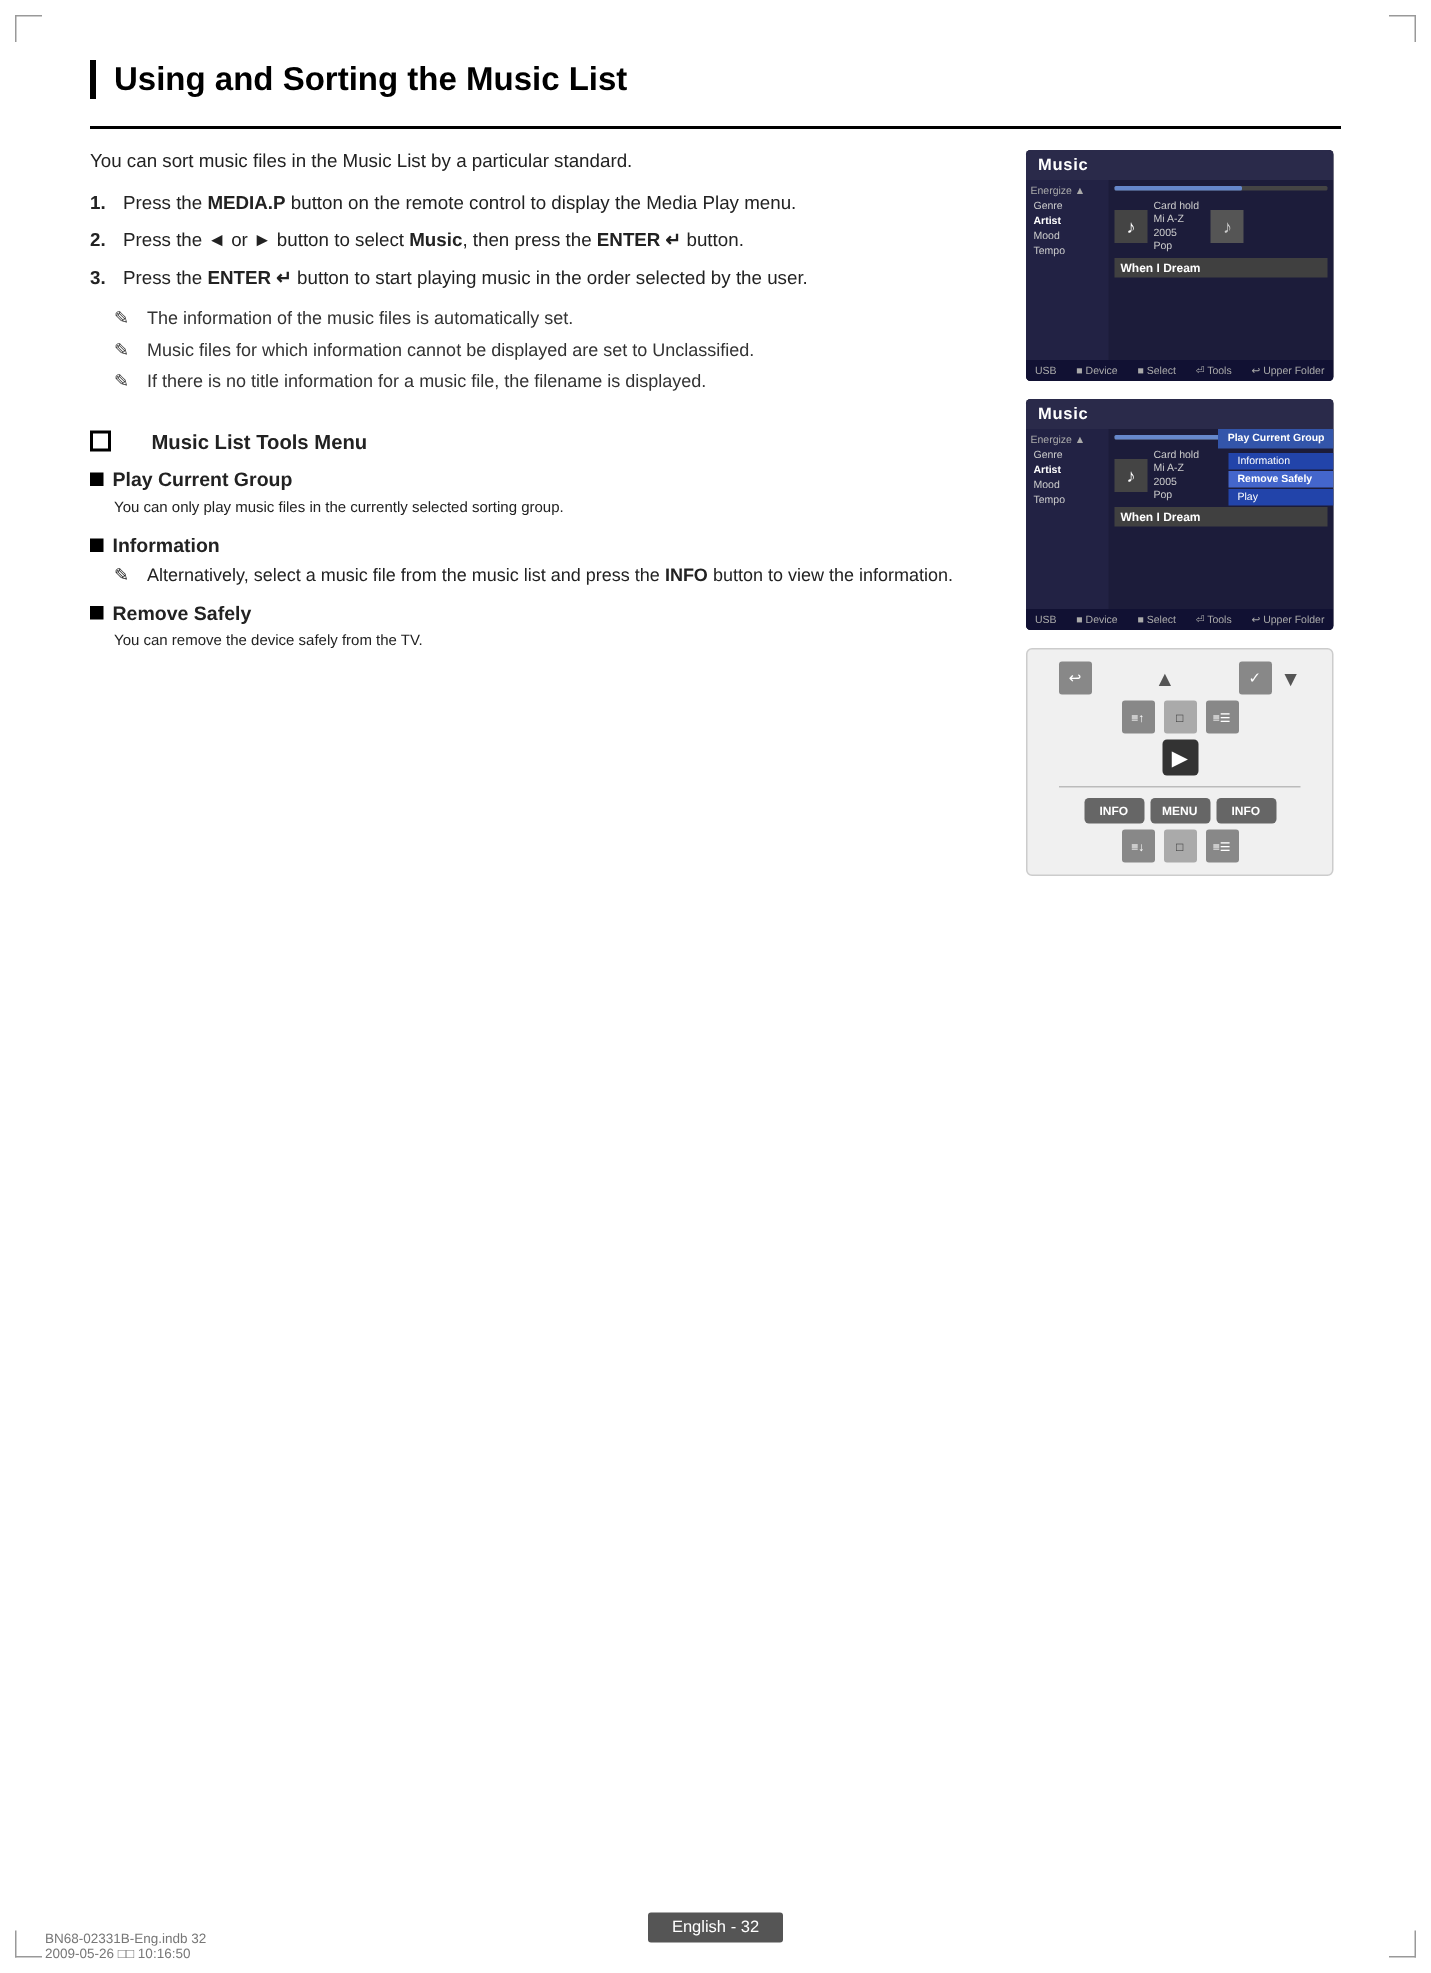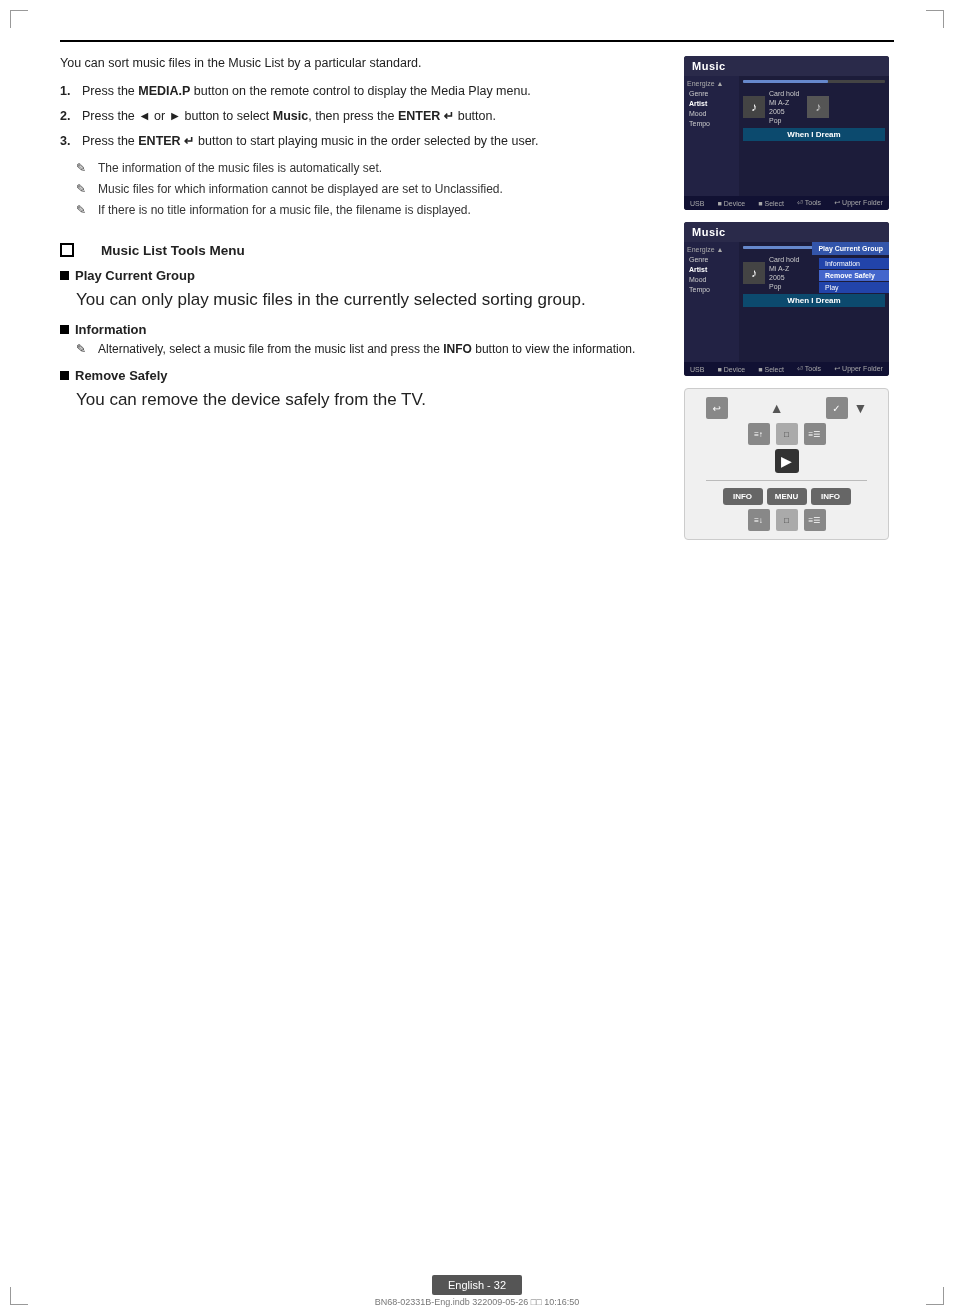--- a/index.html
+++ b/index.html
@@ -396,6 +396,9 @@
   <div class="corner-mark corner-bl"></div>
   <div class="corner-mark corner-br"></div>
 
+  <div class="section-title-bar">
+    <div class="section-title">Using and Sorting the Music List</div>
+  </div>
   <hr class="section-divider">
 
   <div class="content-area">

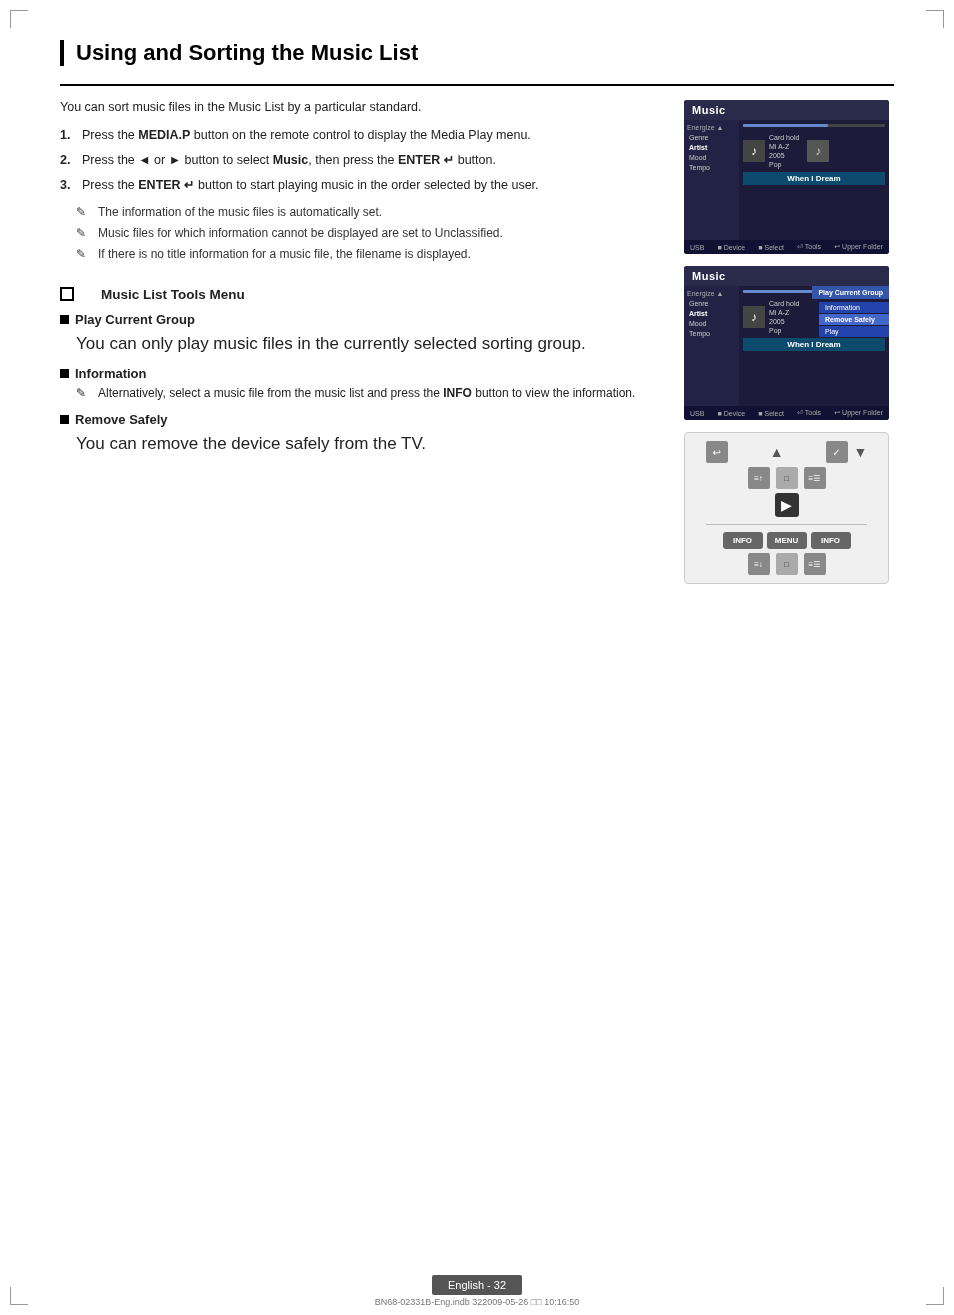--- a/index.html
+++ b/index.html
@@ -253,10 +253,10 @@
       font-size: 8px;
       font-weight: bold;
       color: #fff;
-      background: #0c4a6e;
+      background: #404040;
       padding: 2px 4px;
       margin-top: 2px;
-      text-align: center;
+      text-align: left;
     }
     .ss-right-mini {
       width: 30px;

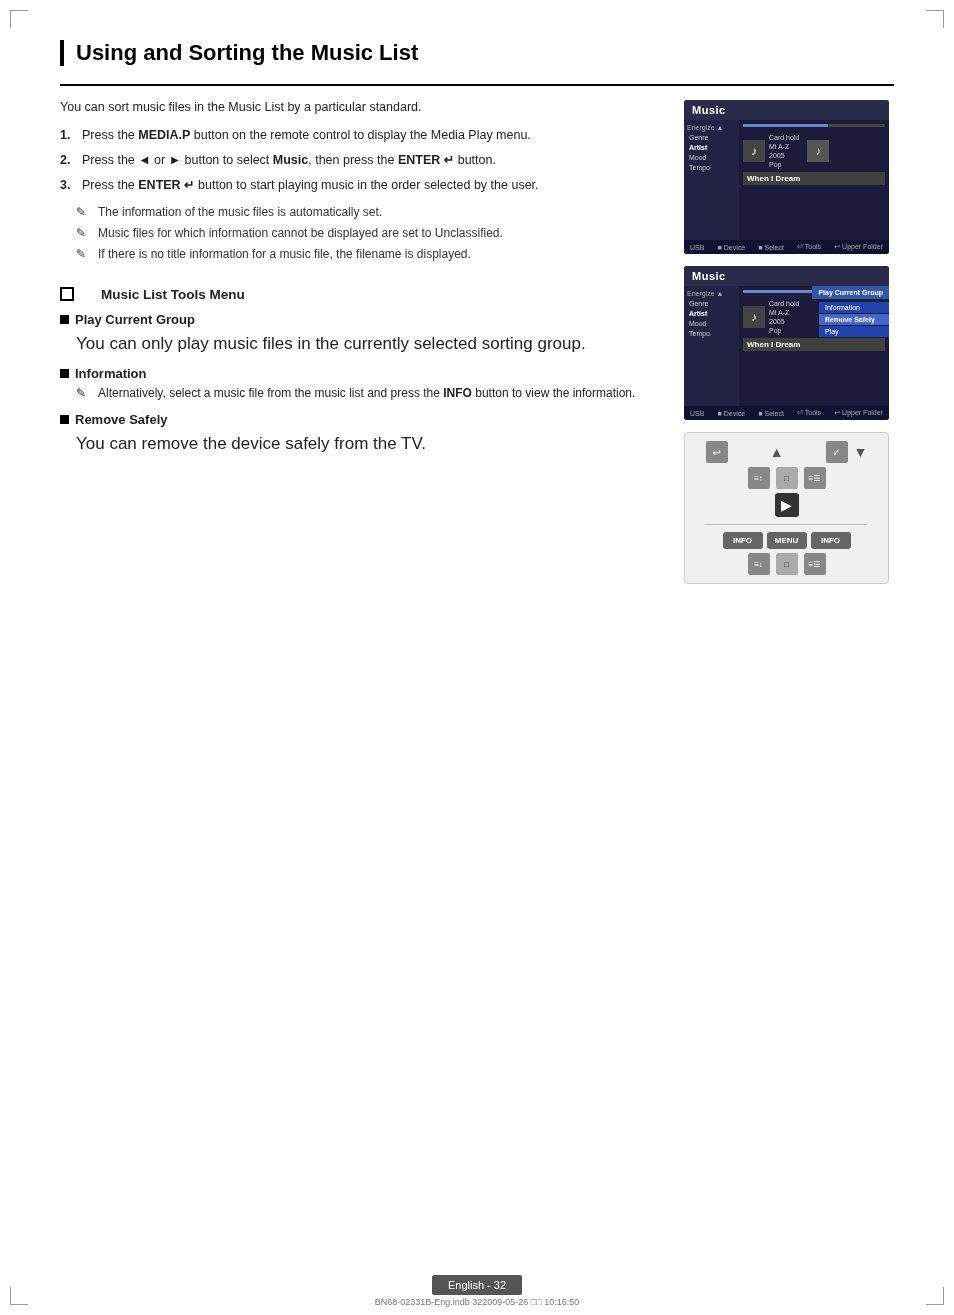--- a/index.html
+++ b/index.html
@@ -155,7 +155,7 @@
       font-weight: bold;
     }
     .subsection-body {
-      font-size: 17px;
+      font-size: 10px;
       margin-left: 16px;
       line-height: 1.5;
     }

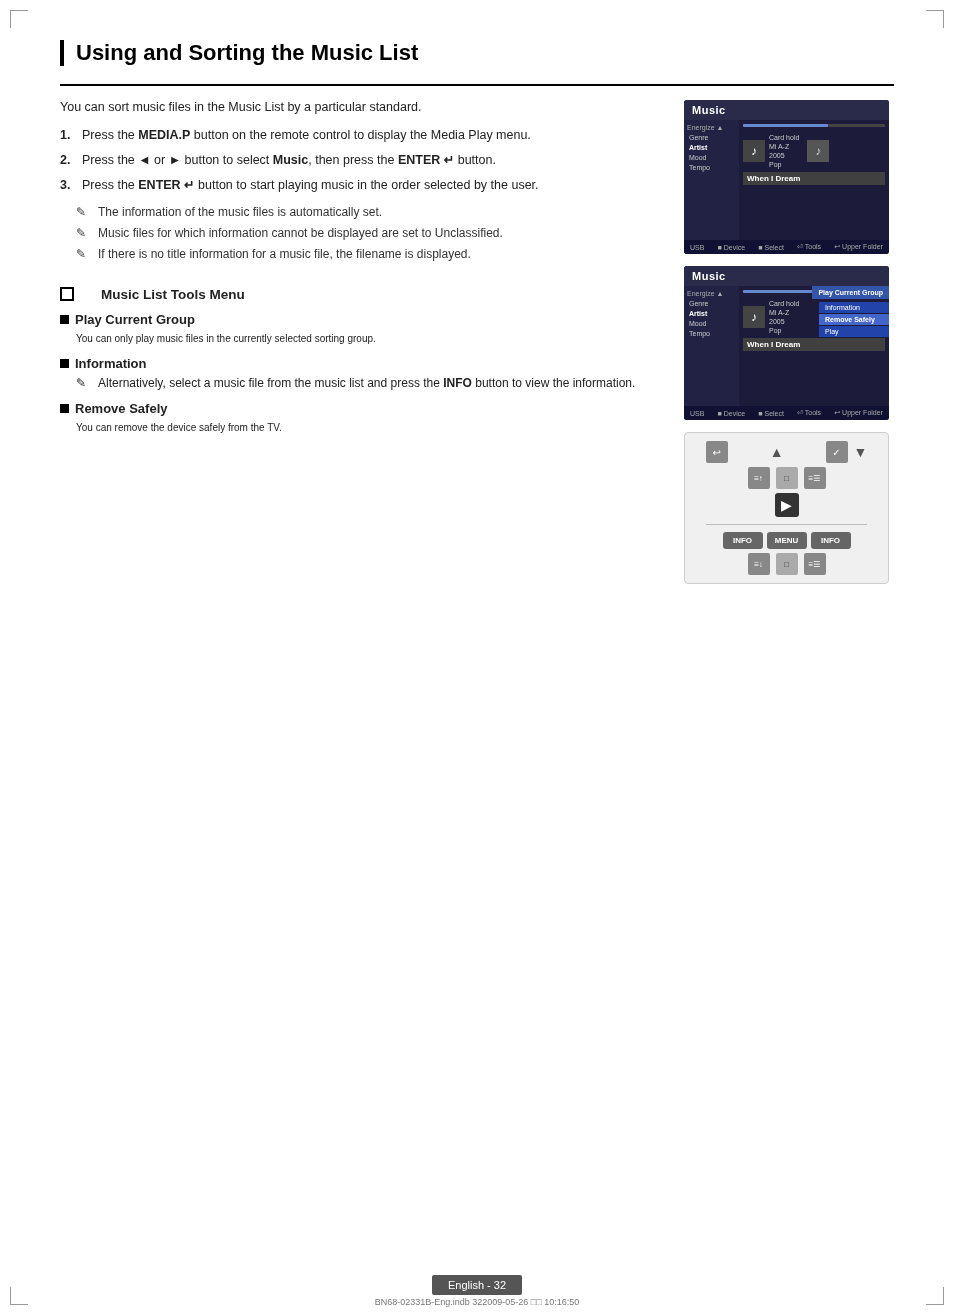--- a/index.html
+++ b/index.html
@@ -381,9 +381,10 @@
       left: 30px;
       right: 30px;
       display: flex;
-      justify-content: center;
+      justify-content: flex-end;
       font-size: 9px;
       color: #777;
+      flex-direction: column;
     }
   </style>
 </head>

